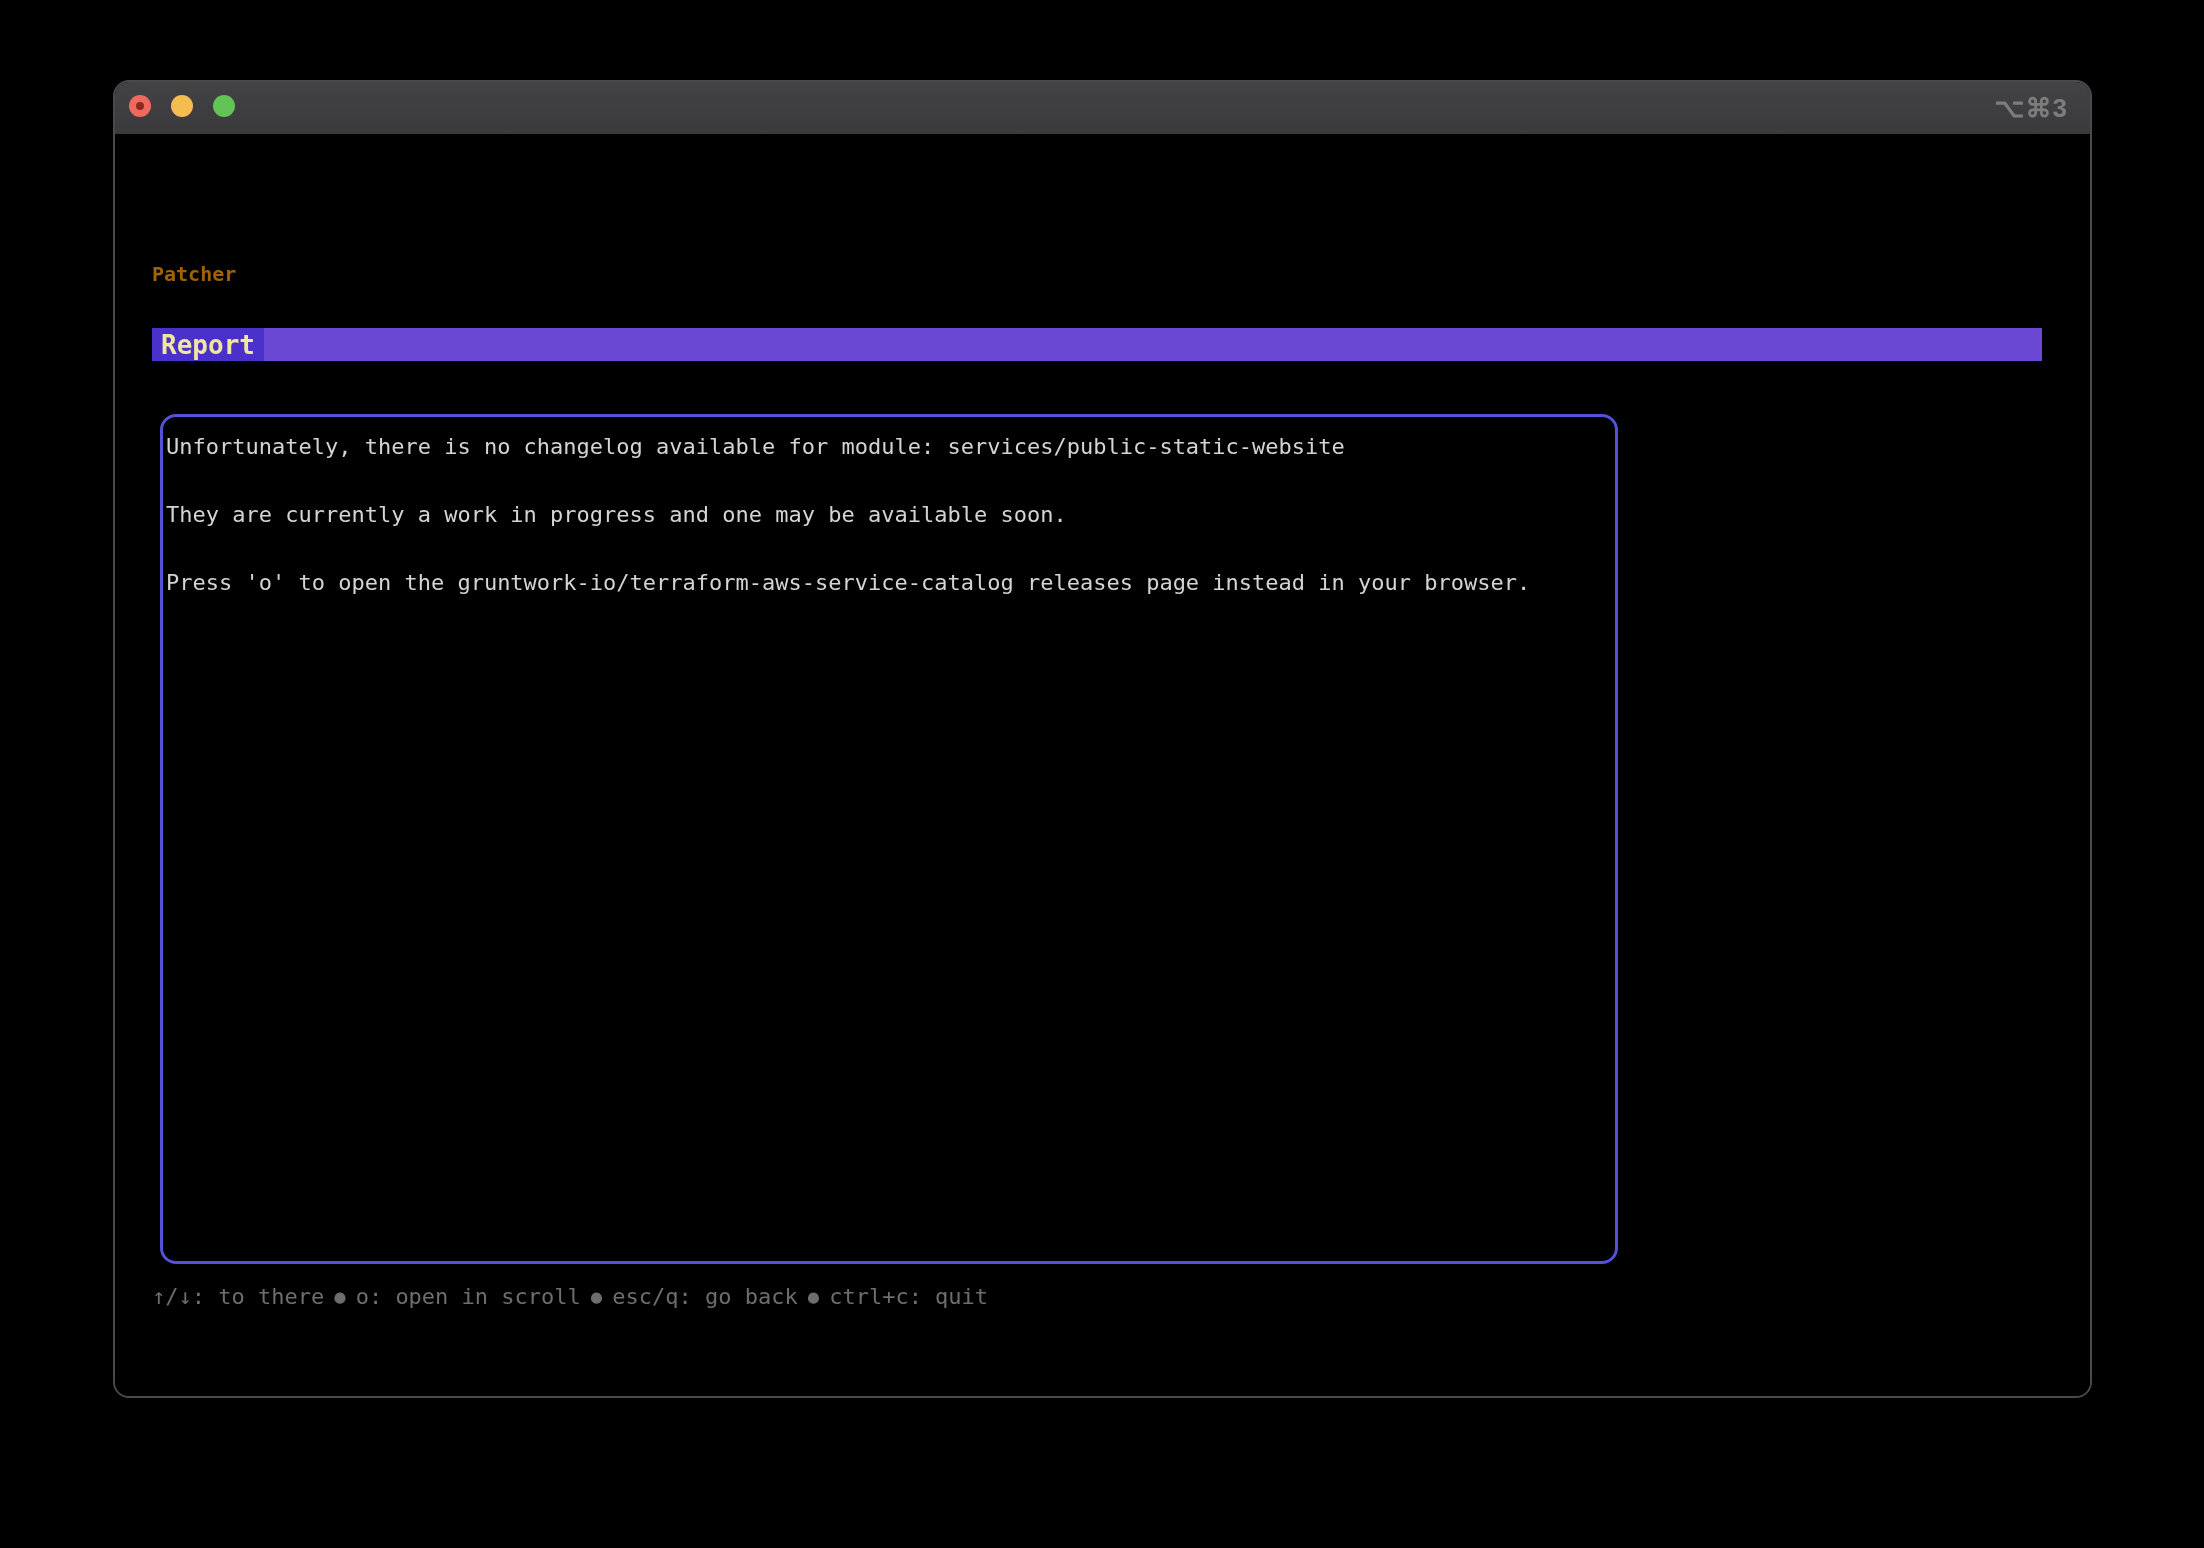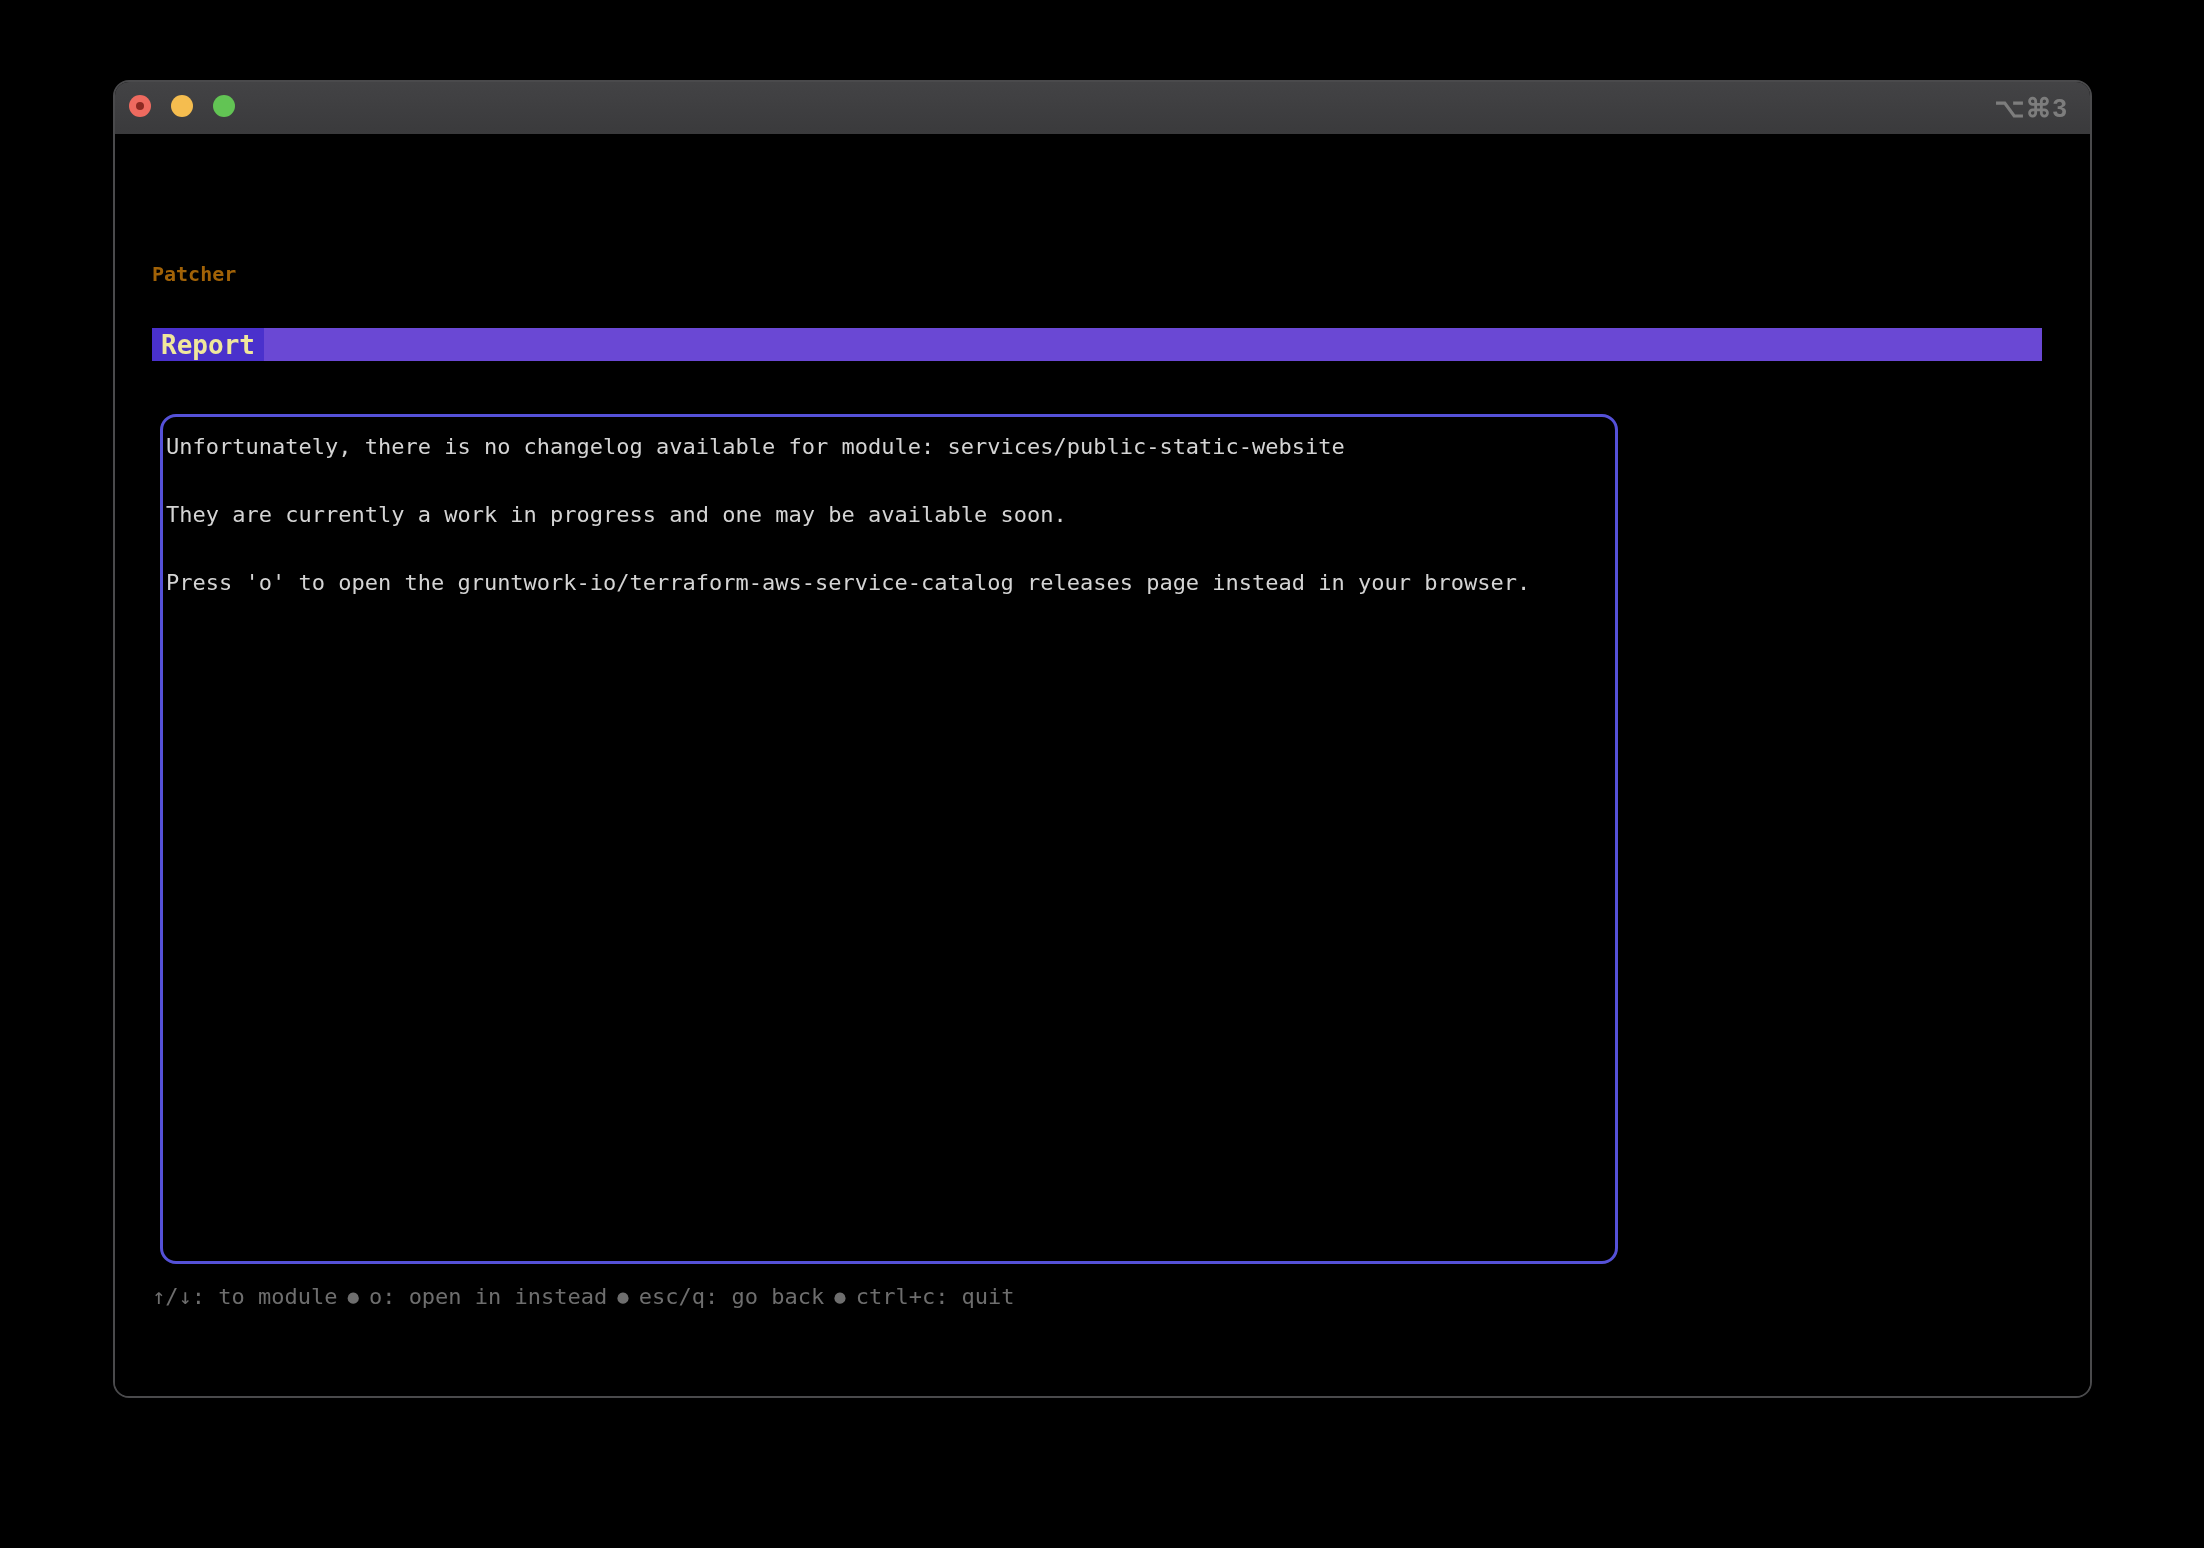--- a/index.html
+++ b/index.html
@@ -184,7 +184,7 @@
     </div>
 
     <div class="help-bar">
-      <span class="help-item">↑/↓: to module</span>
+      <span class="help-item">↑/↓: to there</span>
       <span class="help-sep">●</span>
       <span class="help-item">o: open in instead</span>
       <span class="help-sep">●</span>

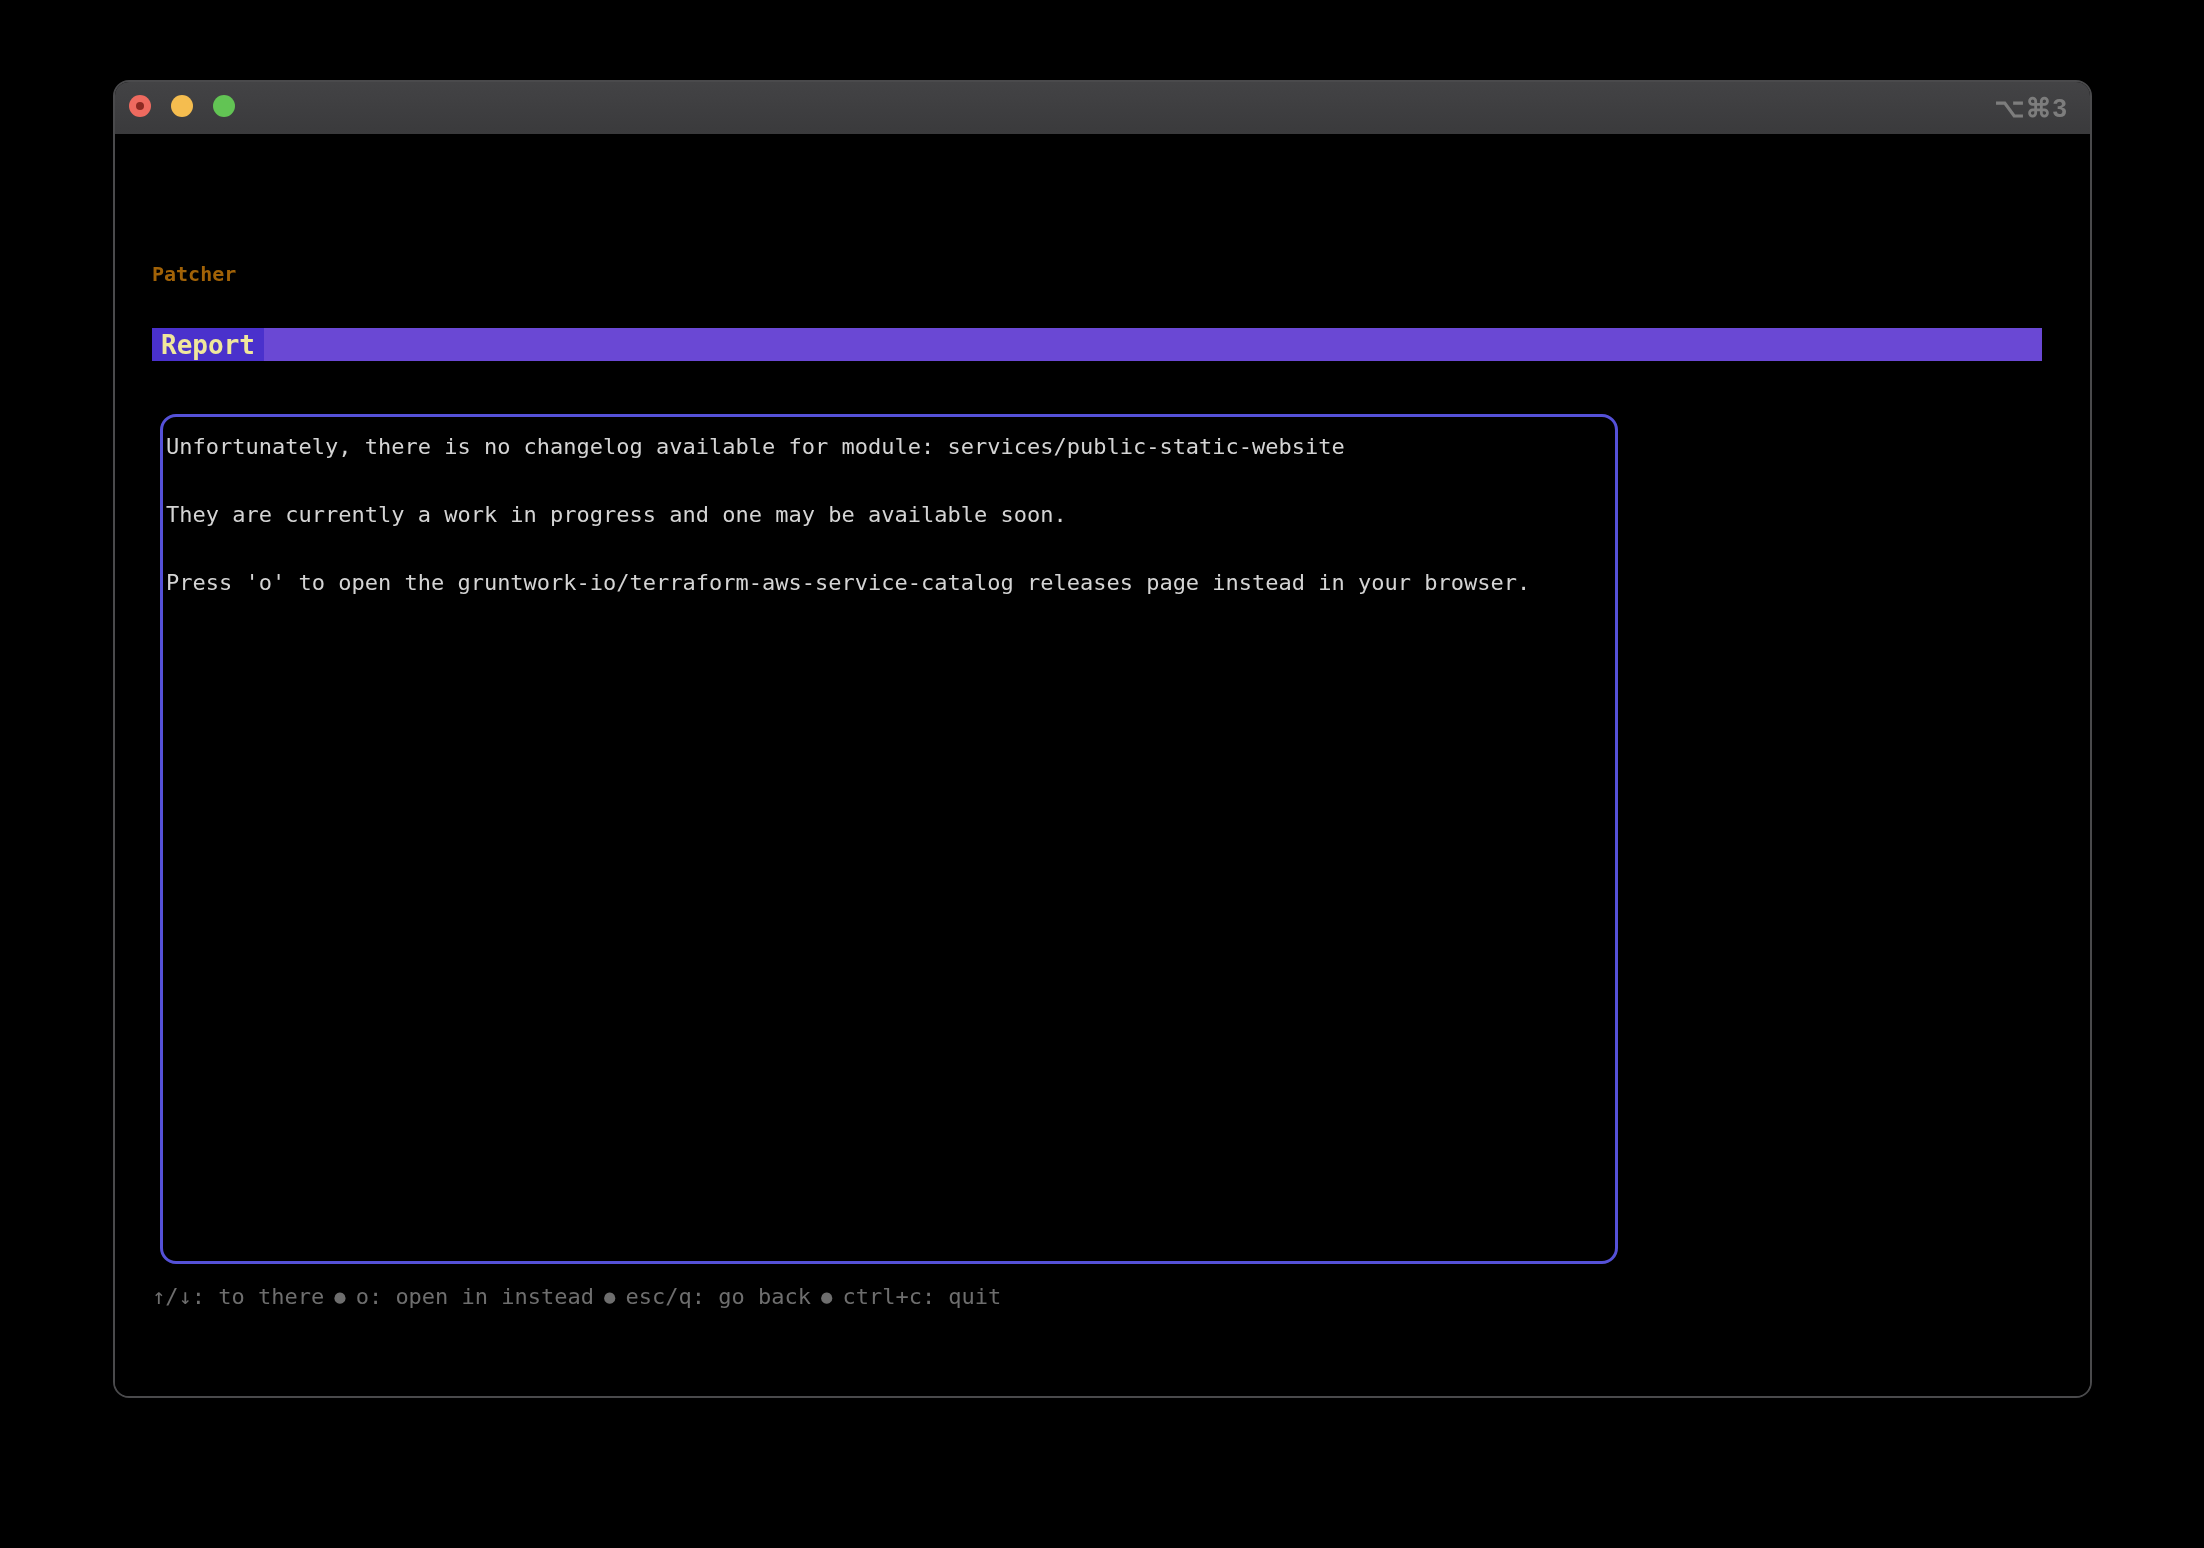--- a/index.html
+++ b/index.html
@@ -186,7 +186,7 @@
     <div class="help-bar">
       <span class="help-item">↑/↓: to there</span>
       <span class="help-sep">●</span>
-      <span class="help-item">o: open in instead</span>
+      <span class="help-item">o: open in scroll</span>
       <span class="help-sep">●</span>
       <span class="help-item">esc/q: go back</span>
       <span class="help-sep">●</span>

